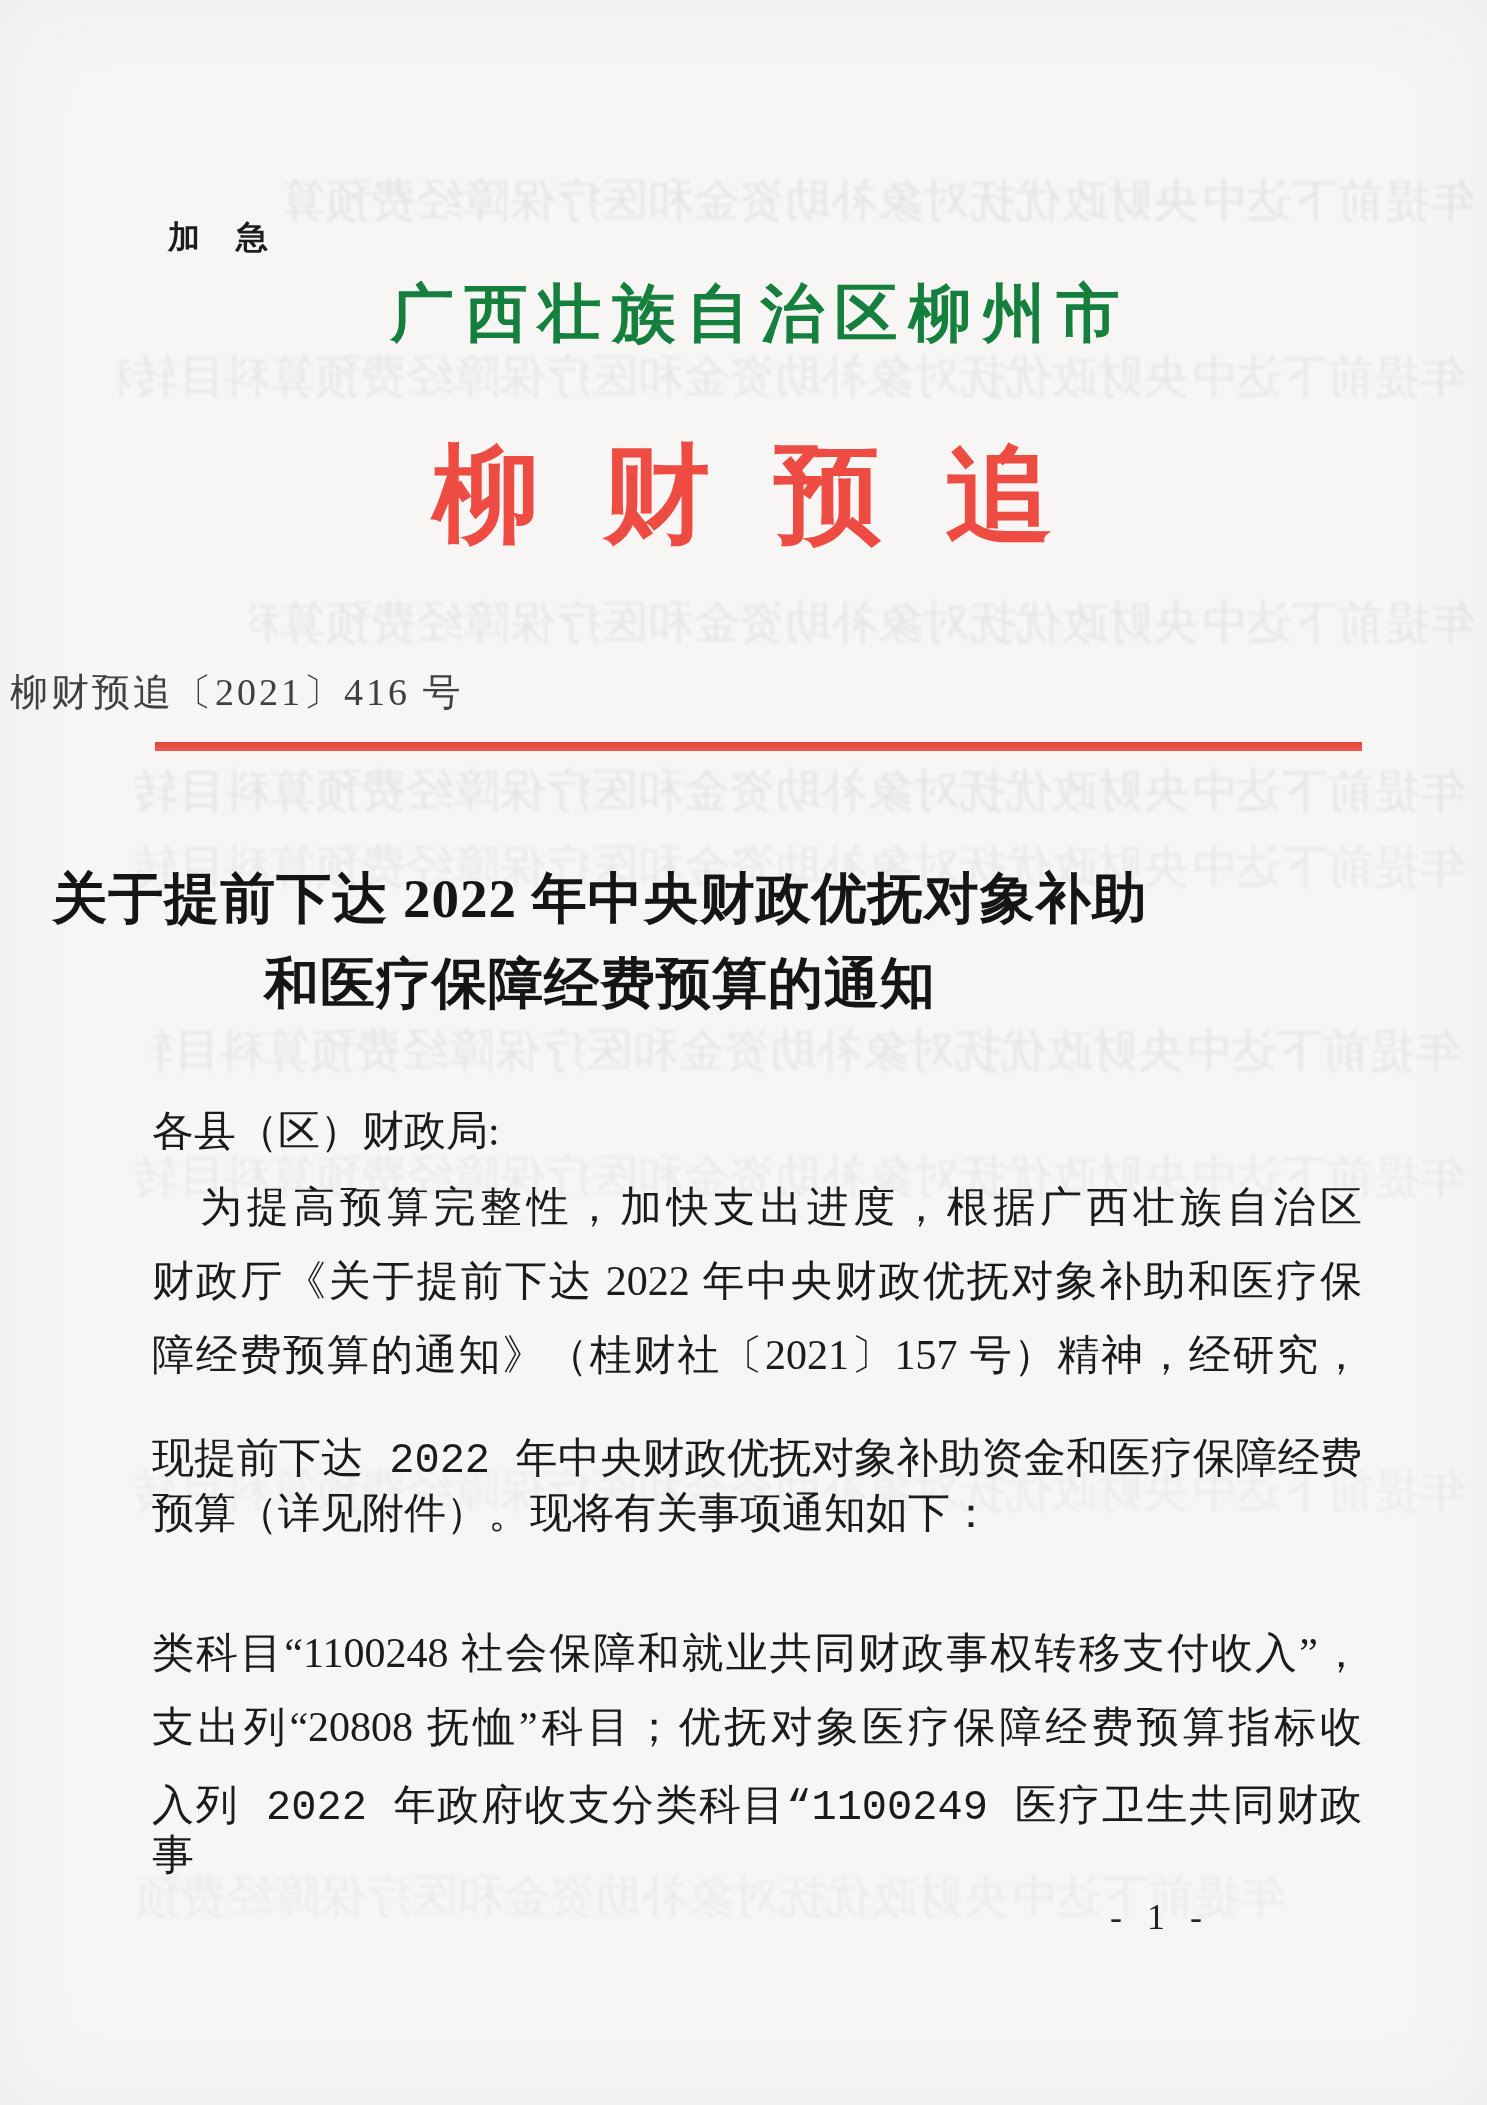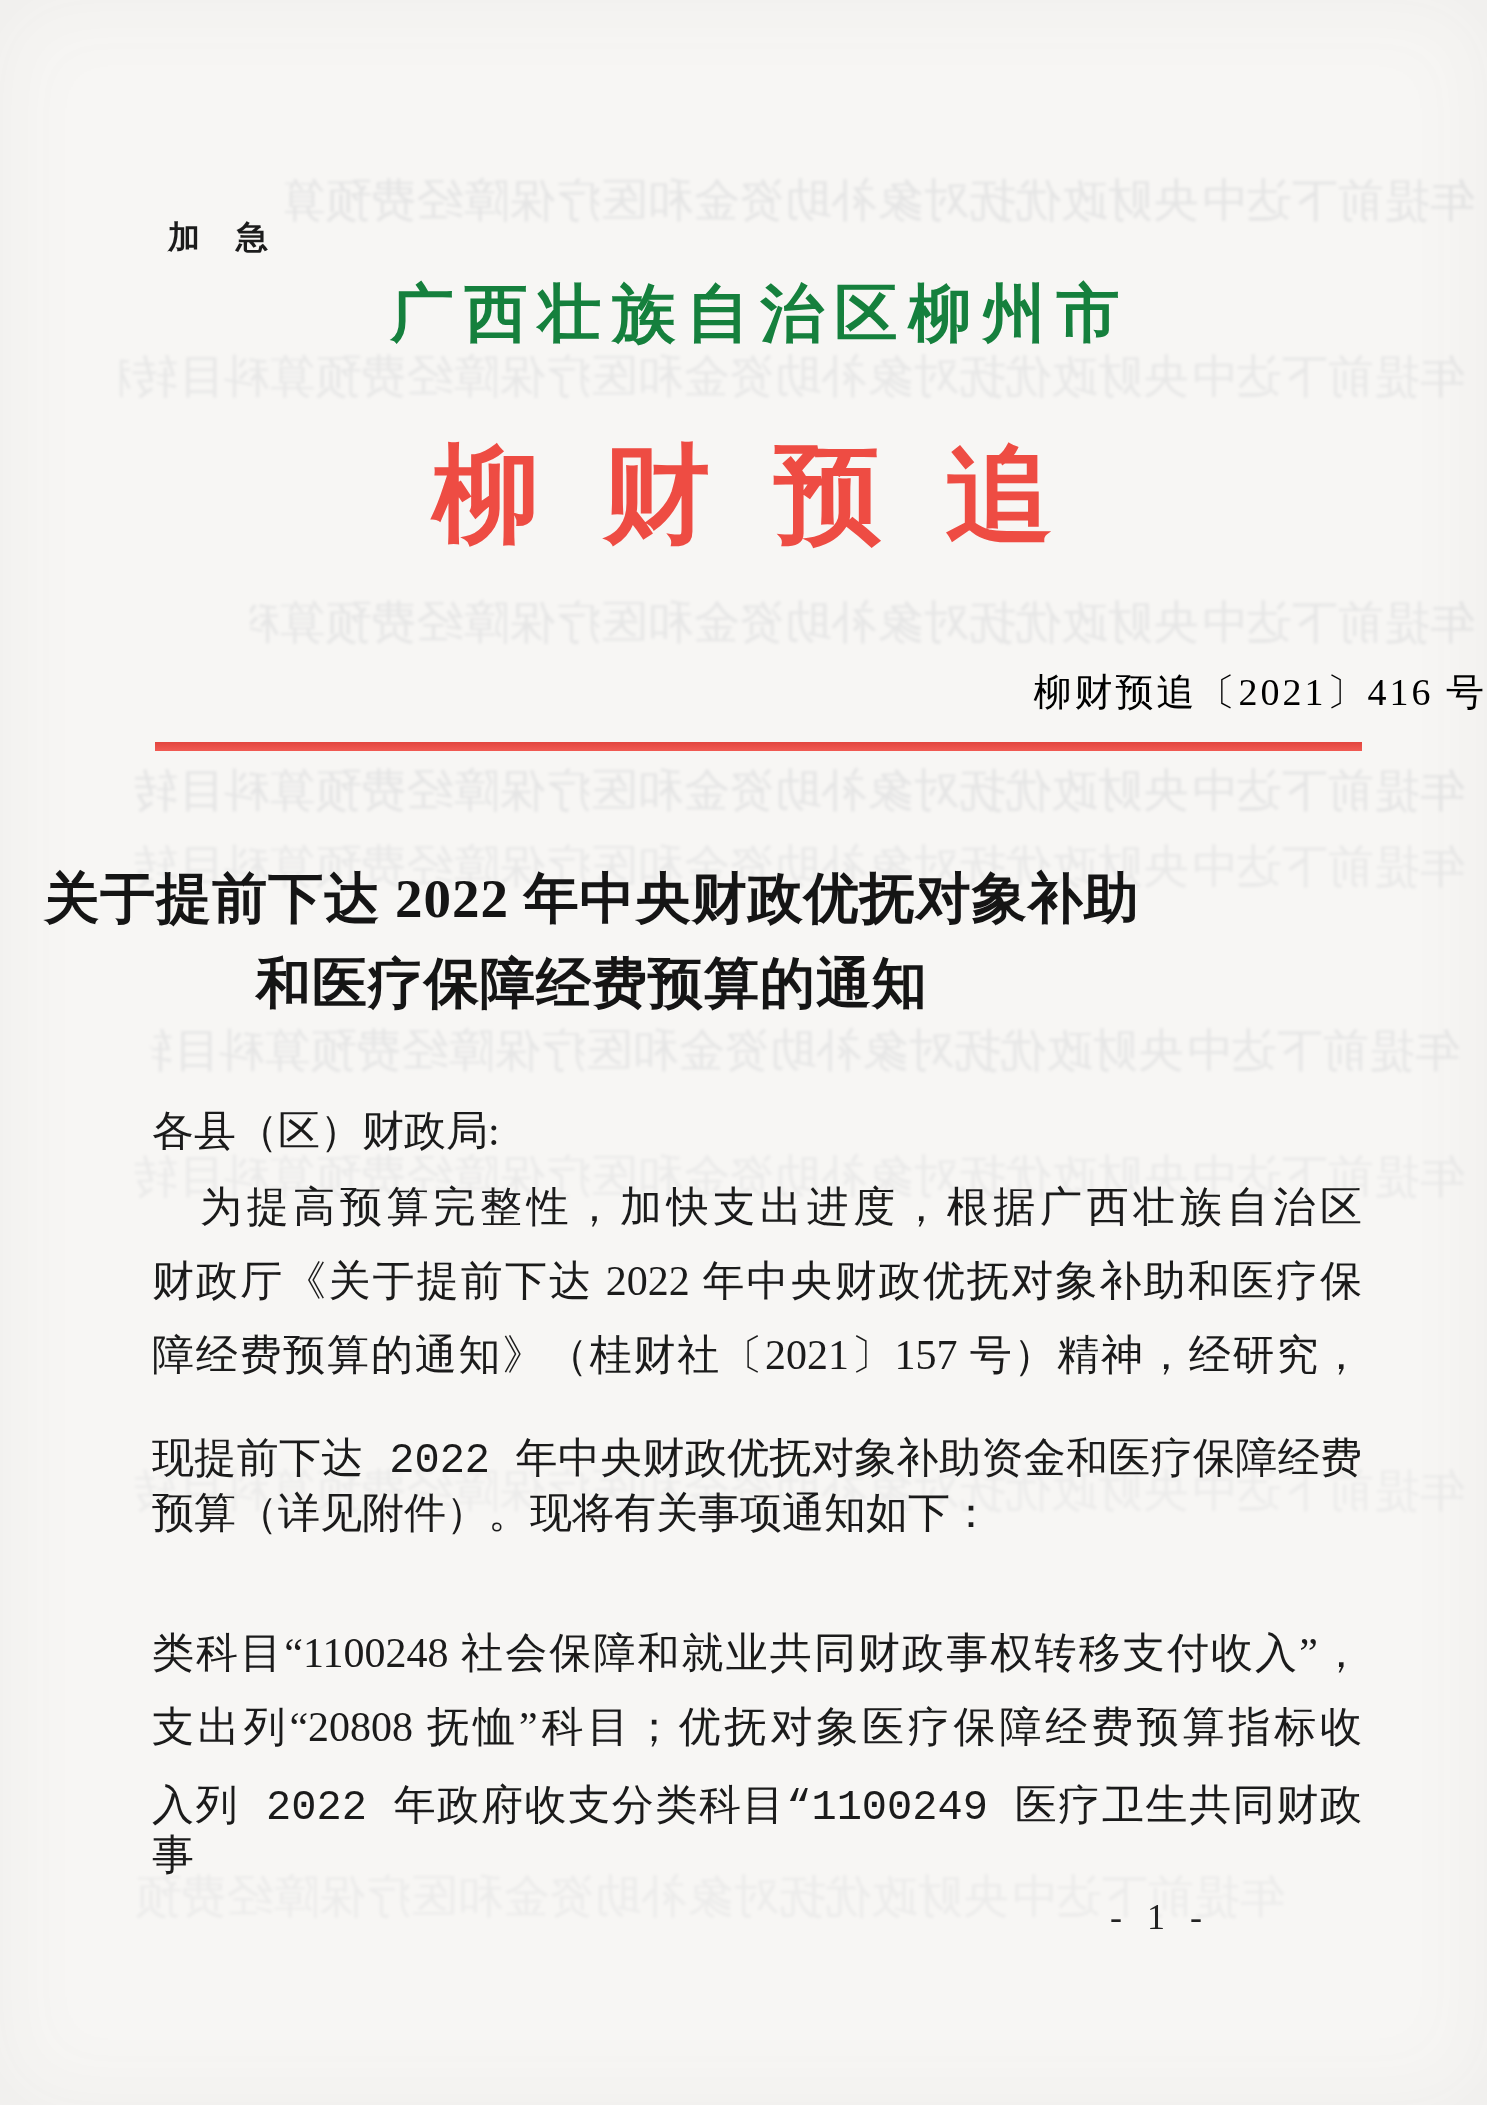--- a/index.html
+++ b/index.html
@@ -35,8 +35,8 @@
   }
   .doc-number{
     left:0;top:671px;width:1487px;
-    text-align:right;text-indent:10px;
-    font-size:38px;line-height:1.15;color:#000000;
+    text-align:left;text-indent:10px;
+    font-size:38px;line-height:1.15;color:#404040;
     letter-spacing:3px;white-space:nowrap;
   }
   .red-rule{

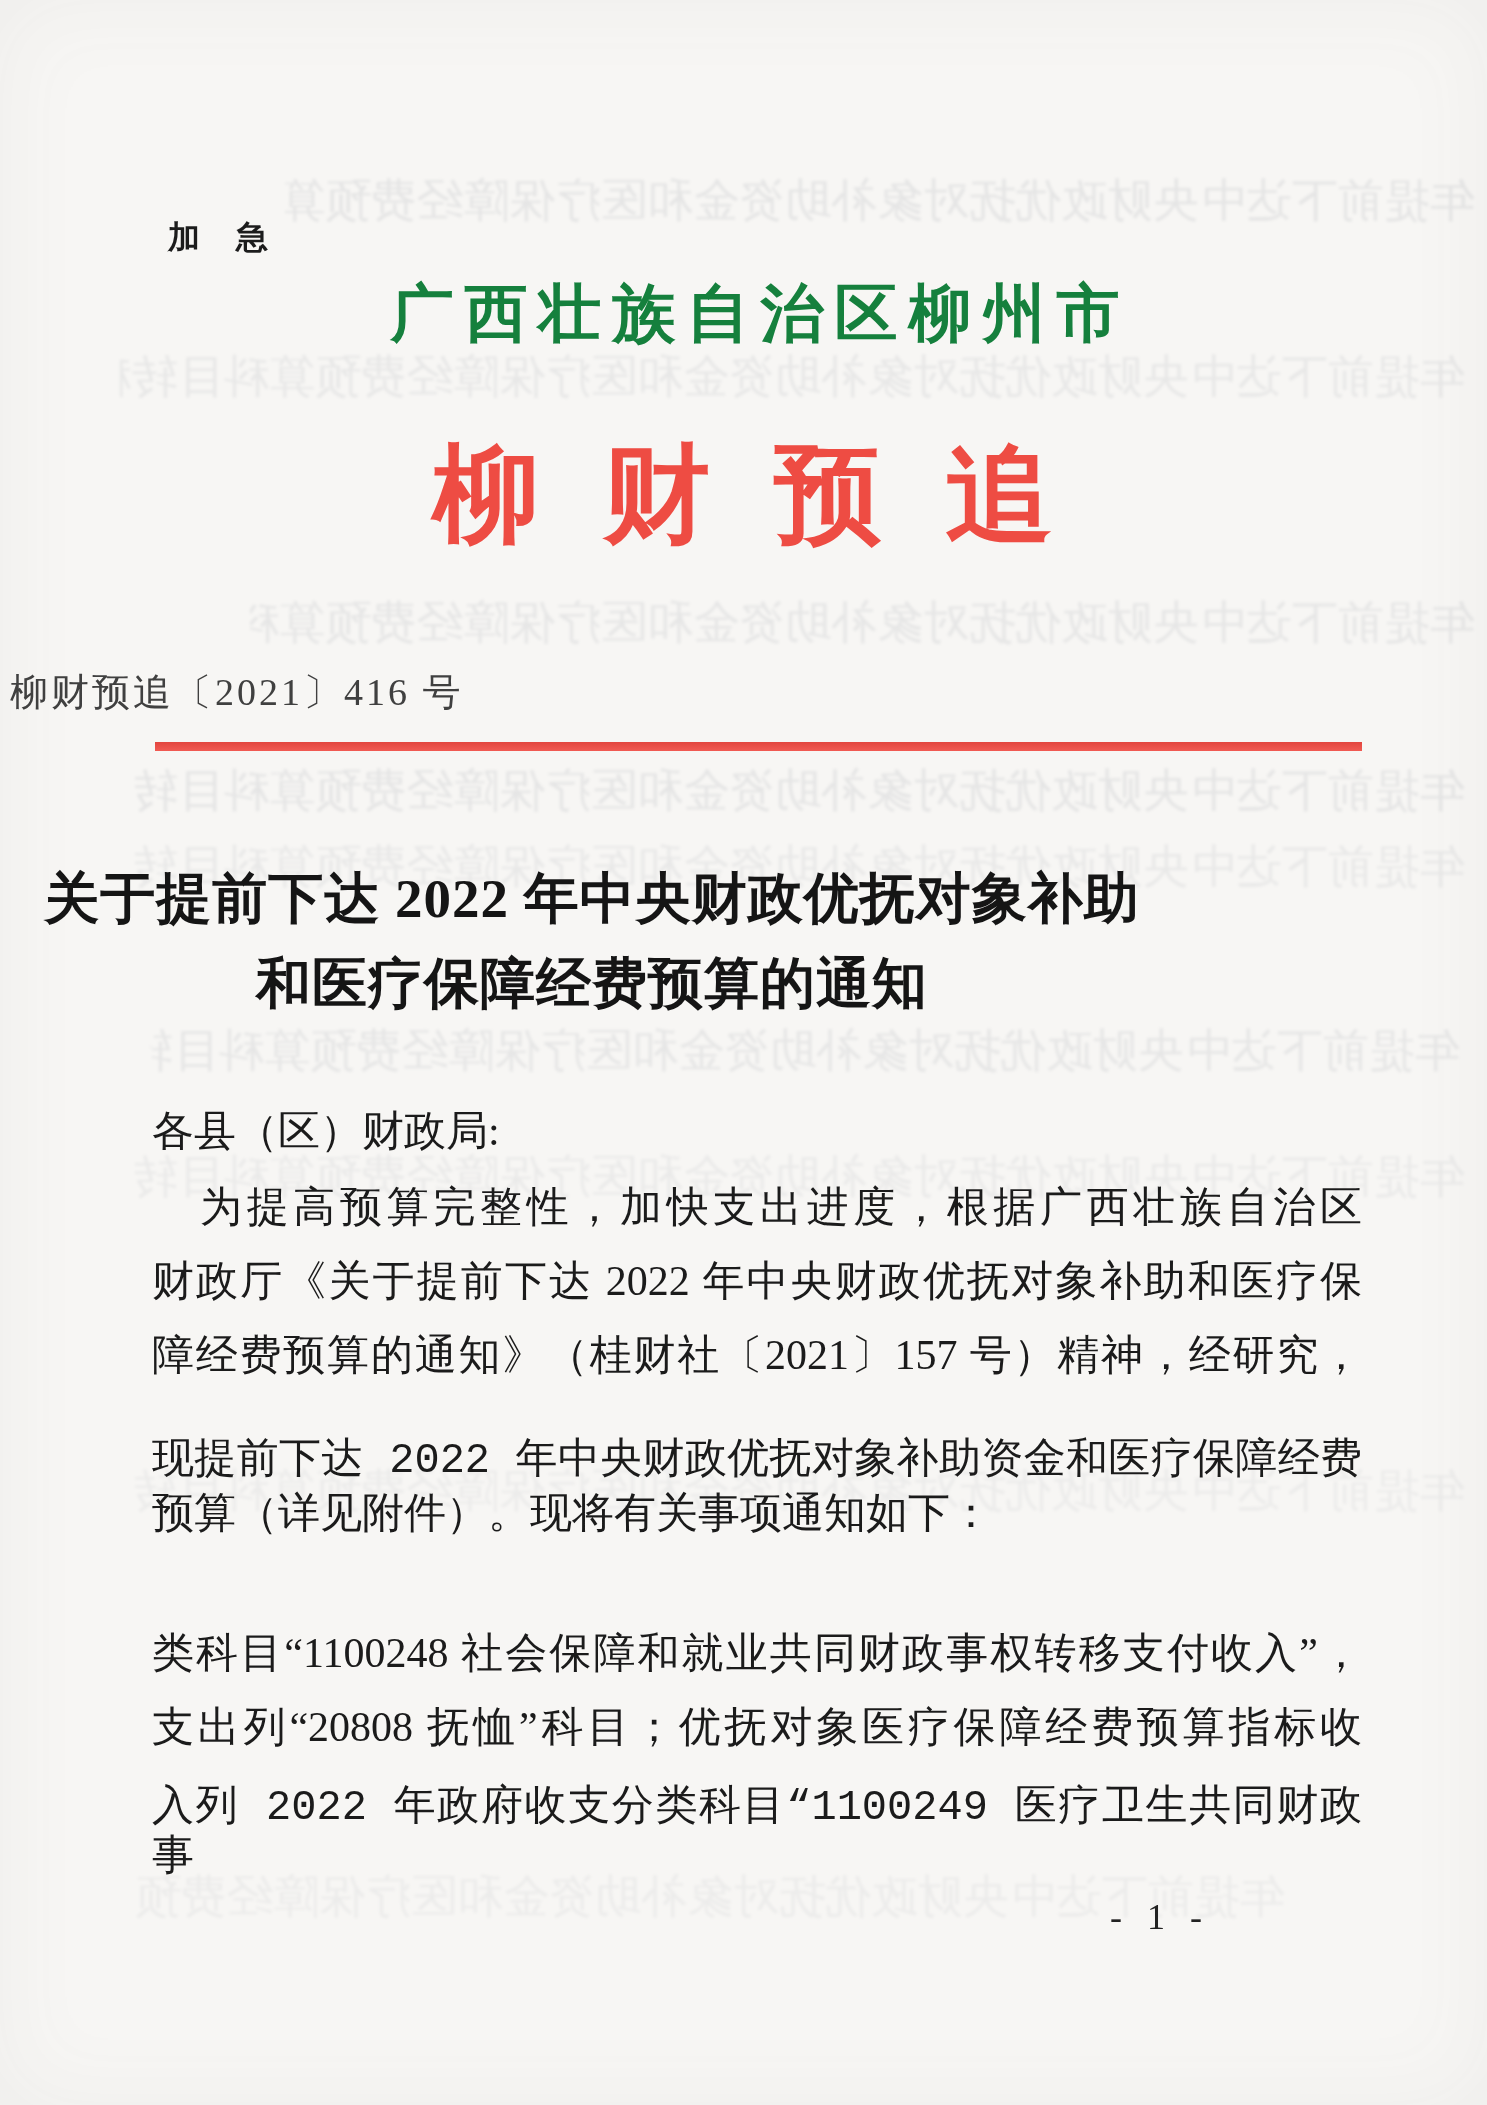--- a/index.html
+++ b/index.html
@@ -44,7 +44,7 @@
     background:linear-gradient(#e2453e,#f15b53);
   }
   .doc-title{
-    left:4px;width:1176px;text-align:center;
+    left:12px;width:1176px;text-align:center;
     font-weight:700;font-size:55px;line-height:1.1;
     color:#151515;letter-spacing:1px;white-space:nowrap;
   }

